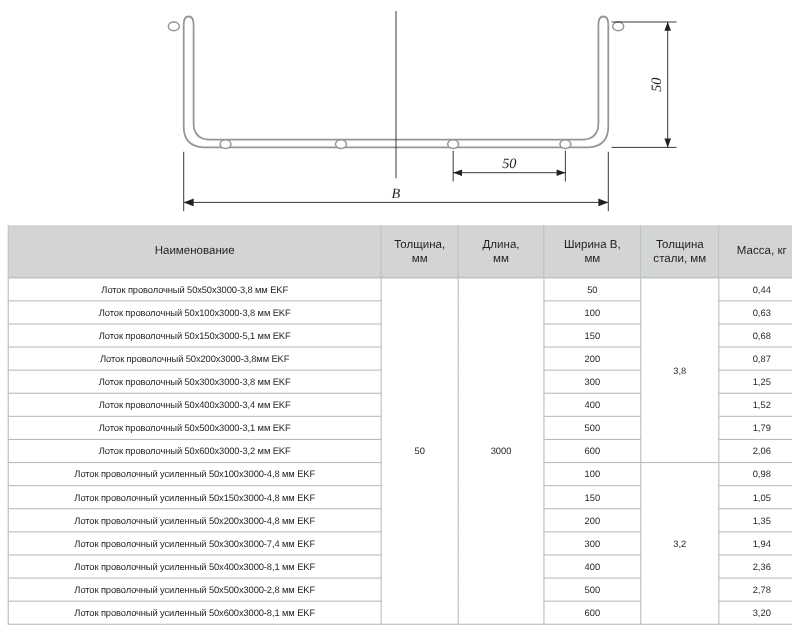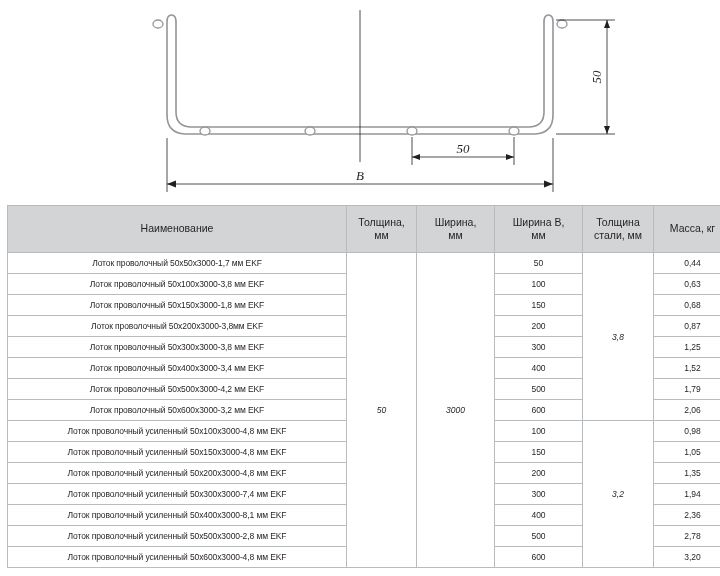--- a/index.html
+++ b/index.html
@@ -154,7 +154,7 @@
           <div>мм</div>
         </th>
         <th>
-          <div>Ширина,</div>
+          <div>Длина,</div>
           <div>мм</div>
         </th>
         <th>

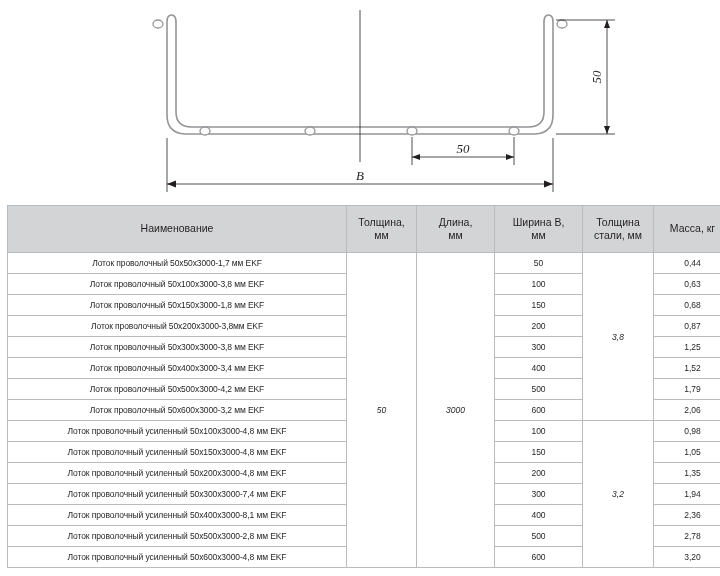--- a/index.html
+++ b/index.html
@@ -172,7 +172,7 @@
     </thead>
     <tbody>
       <tr>
-        <td class="name">Лоток проволочный 50x50x3000-1,7 мм EKF</td>
+        <td class="name">Лоток проволочный 50x50x3000-3,8 мм EKF</td>
         <td class="cell-span" rowspan="15">50</td>
         <td class="cell-span" rowspan="15">3000</td>
         <td>50</td>

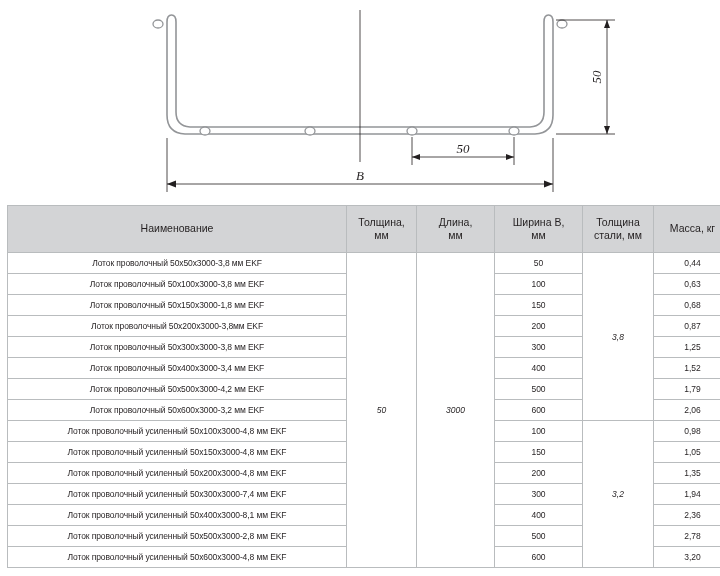--- a/index.html
+++ b/index.html
@@ -185,7 +185,7 @@
         <td>0,63</td>
       </tr>
       <tr>
-        <td class="name">Лоток проволочный 50x150x3000-1,8 мм EKF</td>
+        <td class="name">Лоток проволочный 50x150x3000-5,1 мм EKF</td>
         <td>150</td>
         <td>0,68</td>
       </tr>

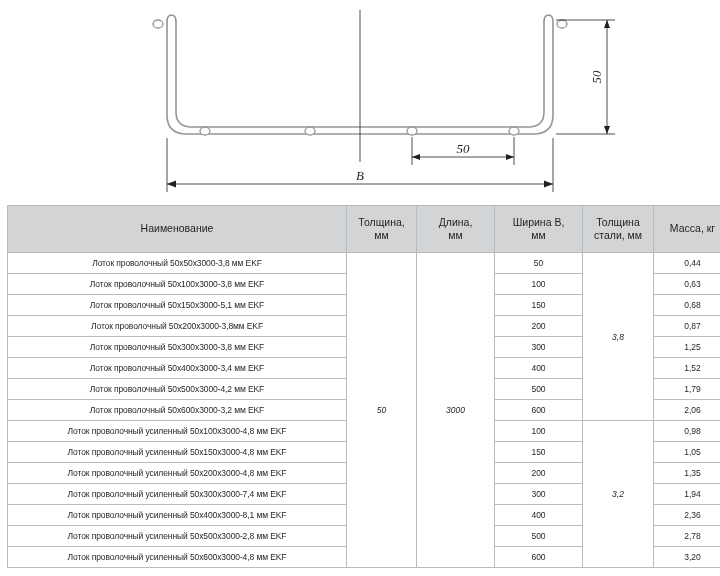--- a/index.html
+++ b/index.html
@@ -72,7 +72,7 @@
   .col-width  { width: 88px; }
   .col-thick  { width: 71px; }
   .col-mass   { width: 78px; }
-  .cell-span  { font-size: 9px; font-style: italic; }
+  .cell-span  { font-size: 9px; }
 </style>
 </head>
 <body>

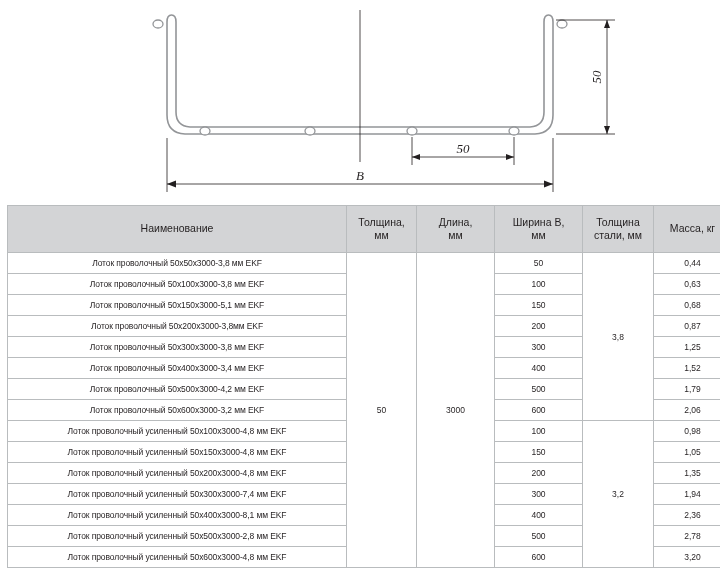--- a/index.html
+++ b/index.html
@@ -205,7 +205,7 @@
         <td>1,52</td>
       </tr>
       <tr>
-        <td class="name">Лоток проволочный 50x500x3000-4,2 мм EKF</td>
+        <td class="name">Лоток проволочный 50x500x3000-3,1 мм EKF</td>
         <td>500</td>
         <td>1,79</td>
       </tr>

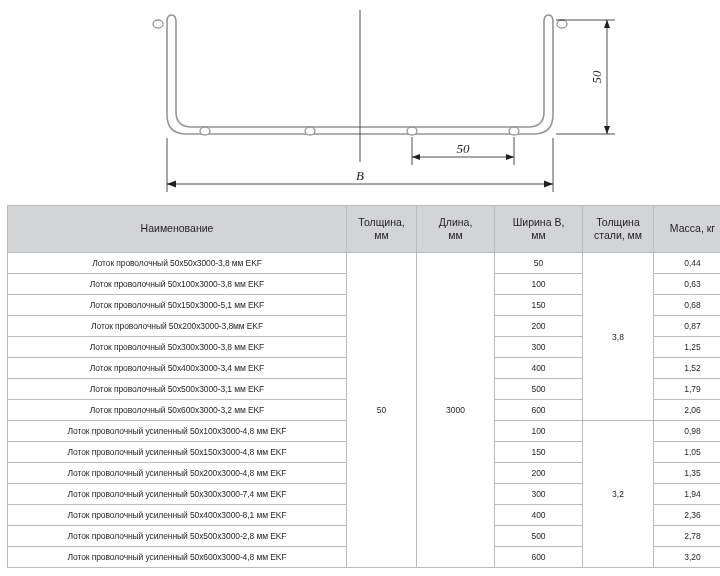--- a/index.html
+++ b/index.html
@@ -246,7 +246,7 @@
         <td>2,78</td>
       </tr>
       <tr>
-        <td class="name">Лоток проволочный усиленный 50x600x3000-4,8 мм EKF</td>
+        <td class="name">Лоток проволочный усиленный 50x600x3000-8,1 мм EKF</td>
         <td>600</td>
         <td>3,20</td>
       </tr>

